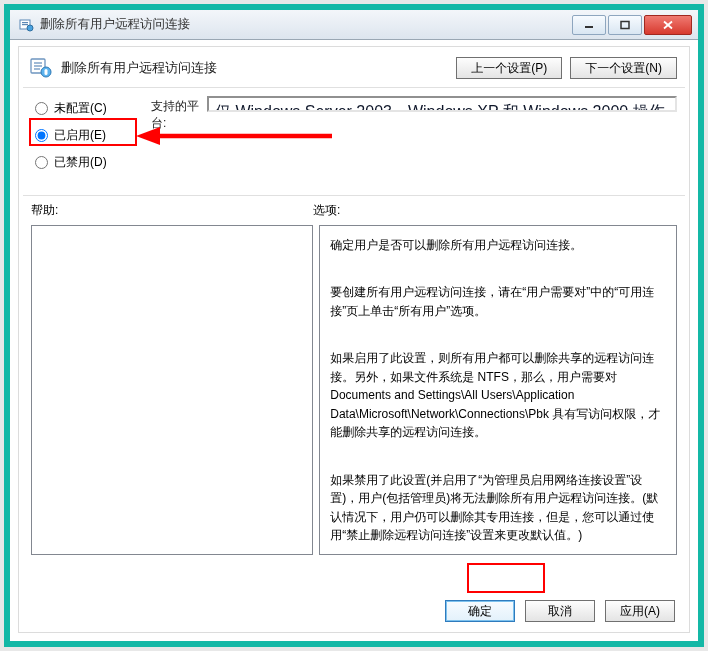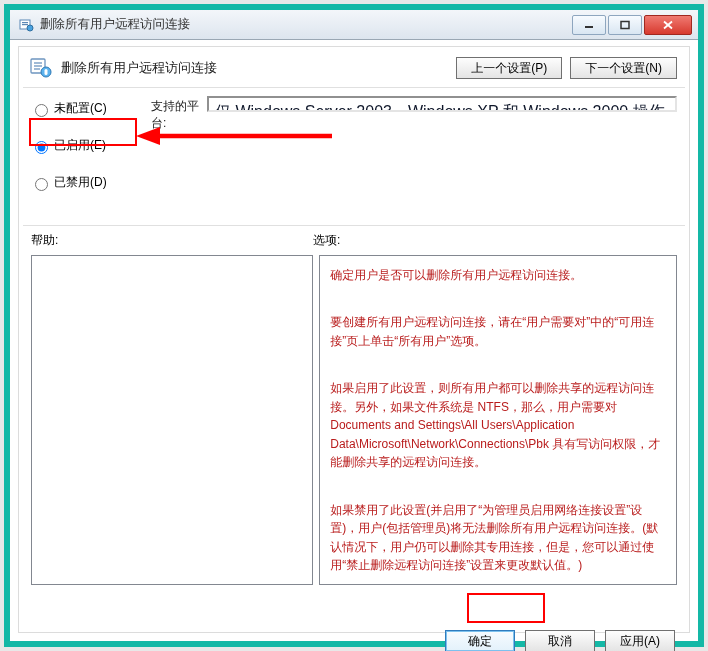--- a/index.html
+++ b/index.html
@@ -100,8 +100,8 @@
   }
   .radio-col { width: 102px; padding-top: 4px; position: relative; }
   .radio-row {
-    display: flex; align-items: flex-end;
-    margin-bottom: 20px;
+    display: flex; align-items: center;
+    margin-bottom: 10px;
     font-size: 12px;
   }
   .radio-row input { margin: 0 6px 0 0; }

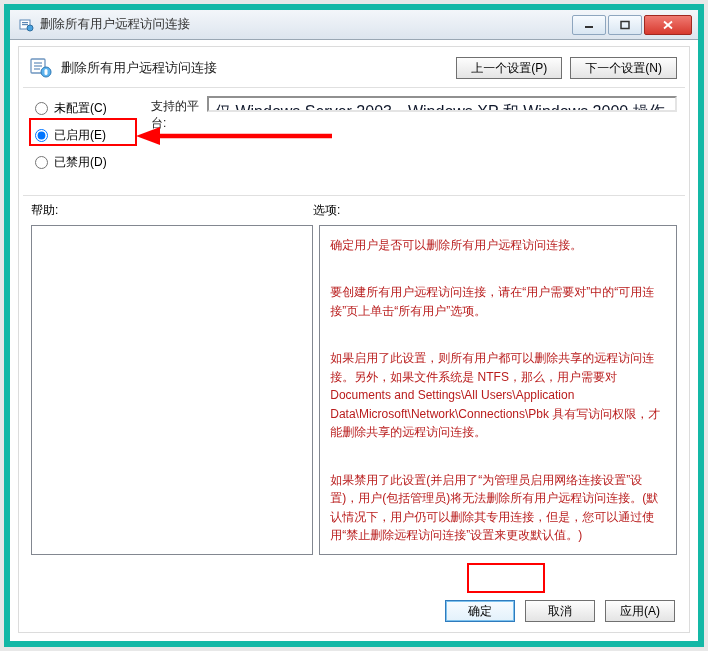--- a/index.html
+++ b/index.html
@@ -163,7 +163,7 @@
     overflow-y: auto;
     font-size: 12px;
     line-height: 1.55;
-    color: #b91c1c;
+    color: #000000;
   }
   .pane.options { flex: 1; }
   .pane.help { flex: 1.29; }

